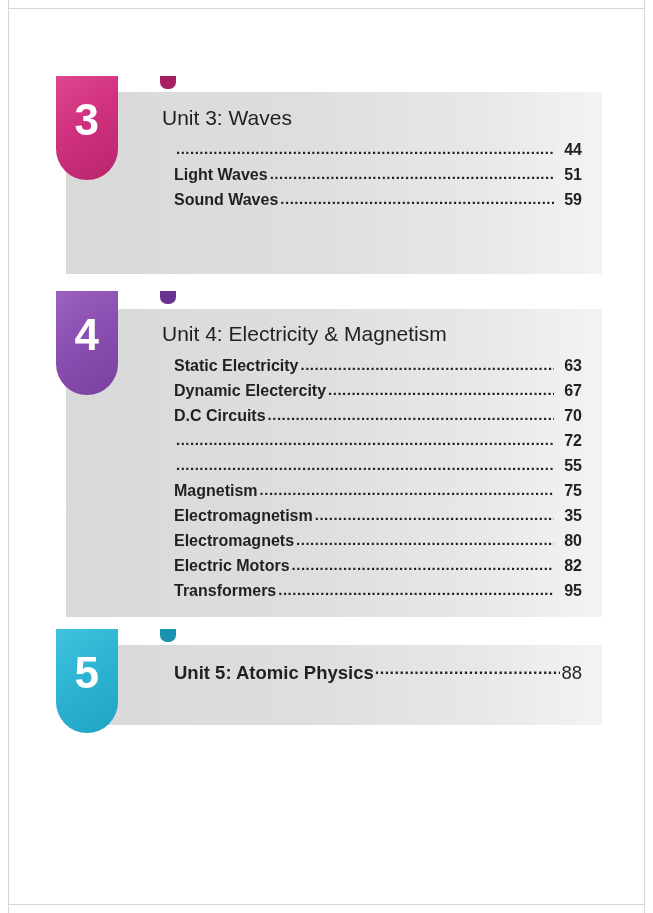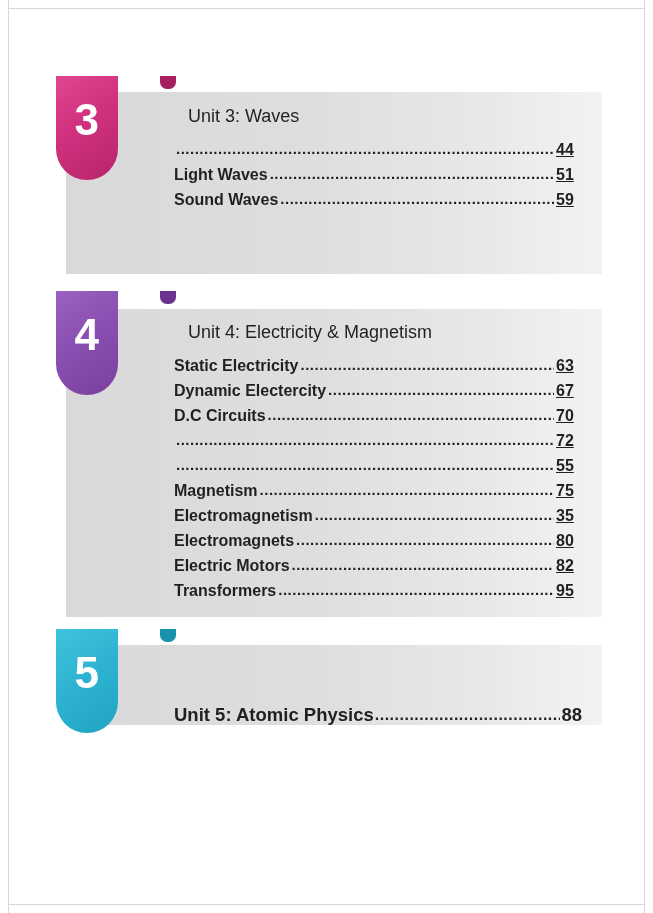--- a/index.html
+++ b/index.html
@@ -105,9 +105,9 @@
 
   .unit-title {
     position: absolute;
-    left: 188px;
-    color: #231f20;
-    font-size: 18px;
+    left: 162px;
+    color: #231f20;
+    font-size: 21px;
     font-weight: normal;
     white-space: nowrap;
   }

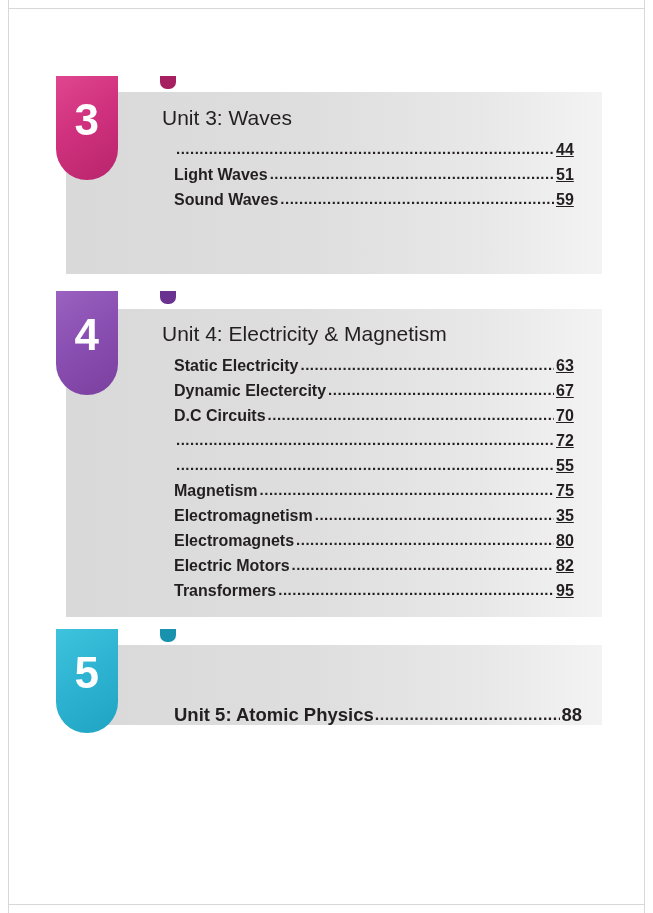--- a/index.html
+++ b/index.html
@@ -142,8 +142,8 @@
   }
   .toc-row .pg {
     font-weight: bold;
+    text-align: right;
     min-width: 26px;
-    text-decoration: underline;
   }
 
   

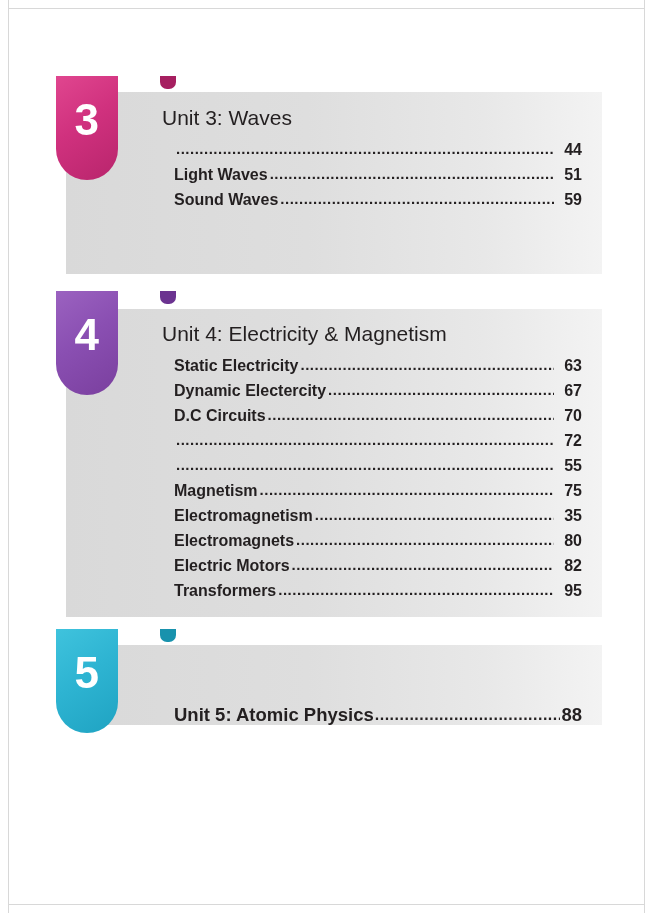--- a/index.html
+++ b/index.html
@@ -151,7 +151,7 @@
     position: absolute;
     left: 174px;
     display: flex;
-    align-items: flex-end;
+    align-items: flex-start;
     width: 408px;
     font-size: 18.5px;
     color: #231f20;

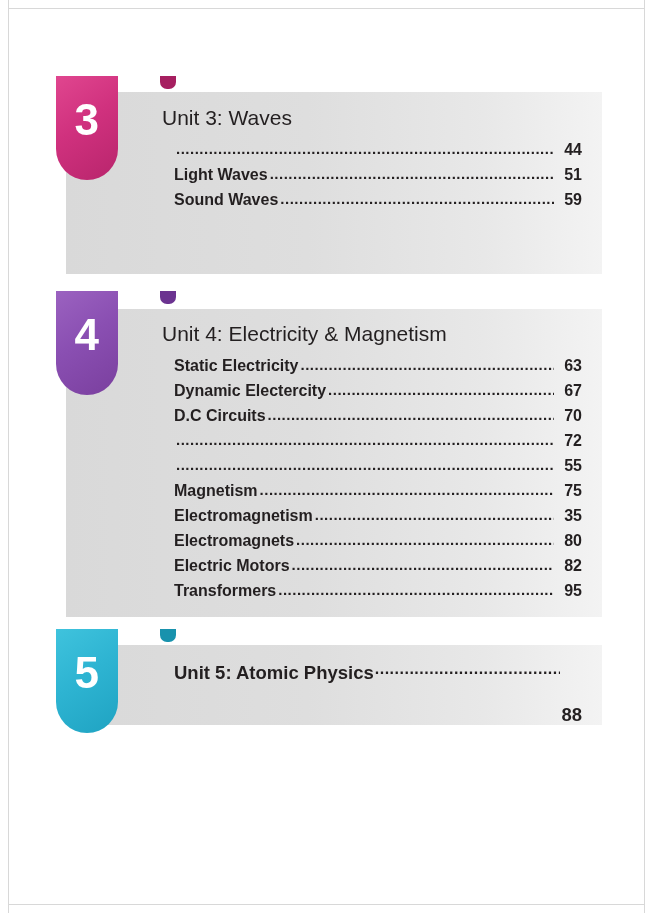--- a/index.html
+++ b/index.html
@@ -169,7 +169,7 @@
     top: -2px;
     margin: 0 1px;
   }
-  .single-row .pg { font-weight: bold; margin-top: 42px; }
+  .single-row .pg { font-weight: normal; }
 </style>
 </head>
 <body>

